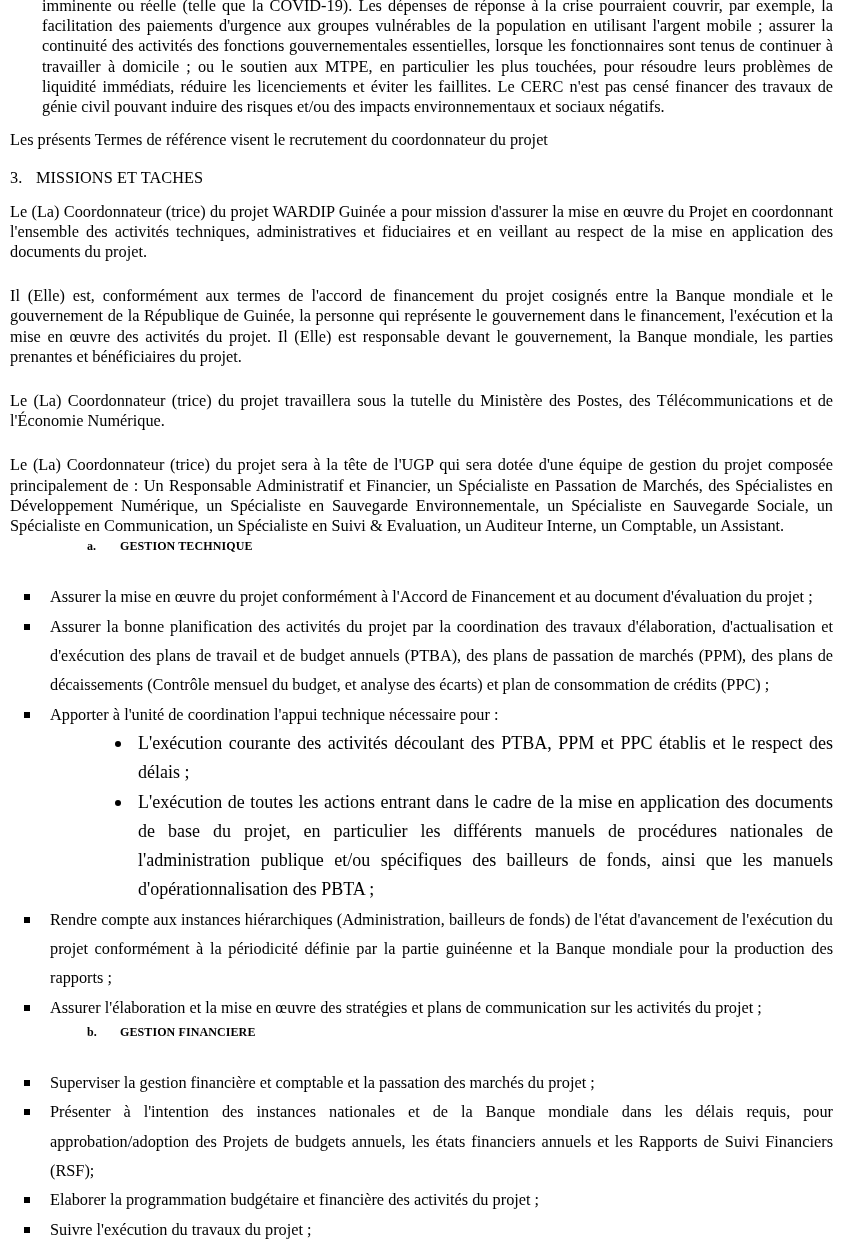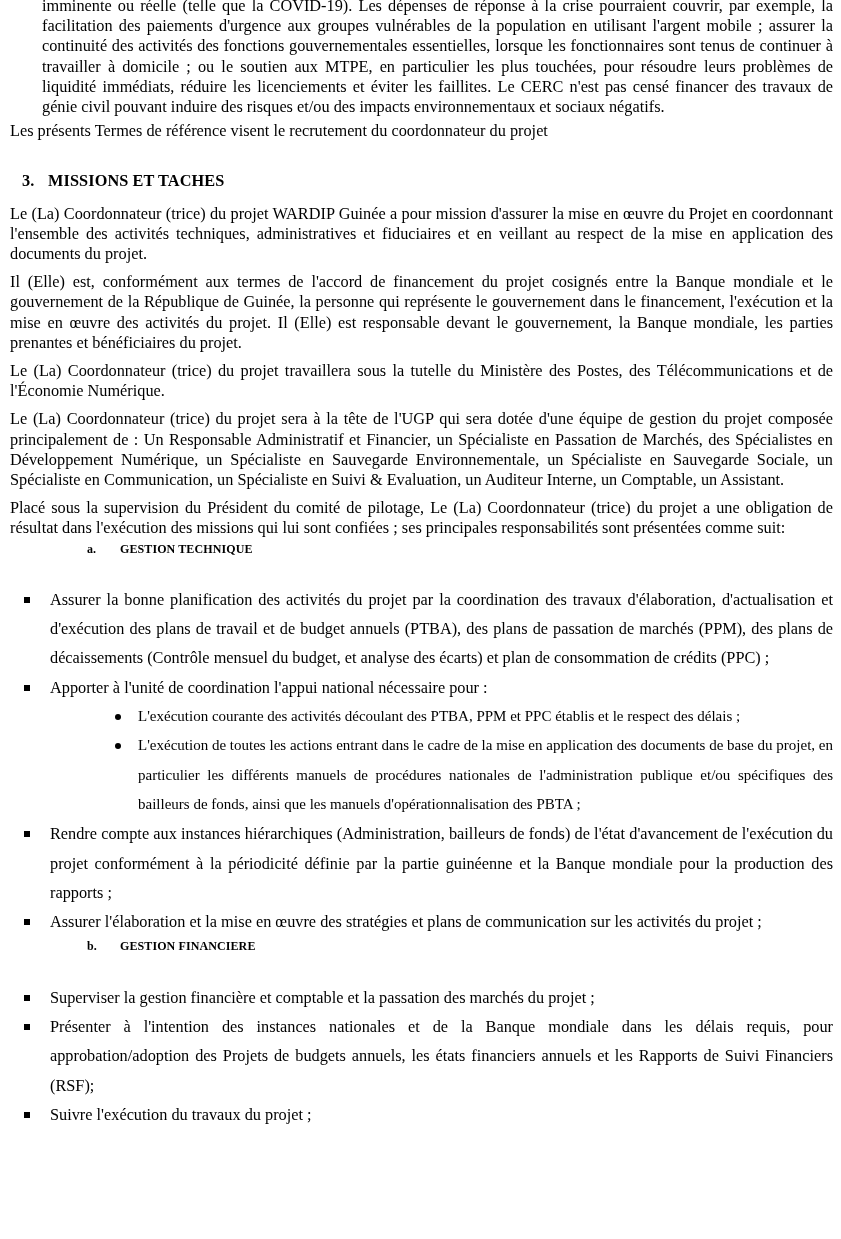--- a/index.html
+++ b/index.html
@@ -40,7 +40,7 @@
     margin-top: 8px;
   }
   .para-tight {
-    margin-top: 4px;
+    margin-top: 13px;
   }
 
   

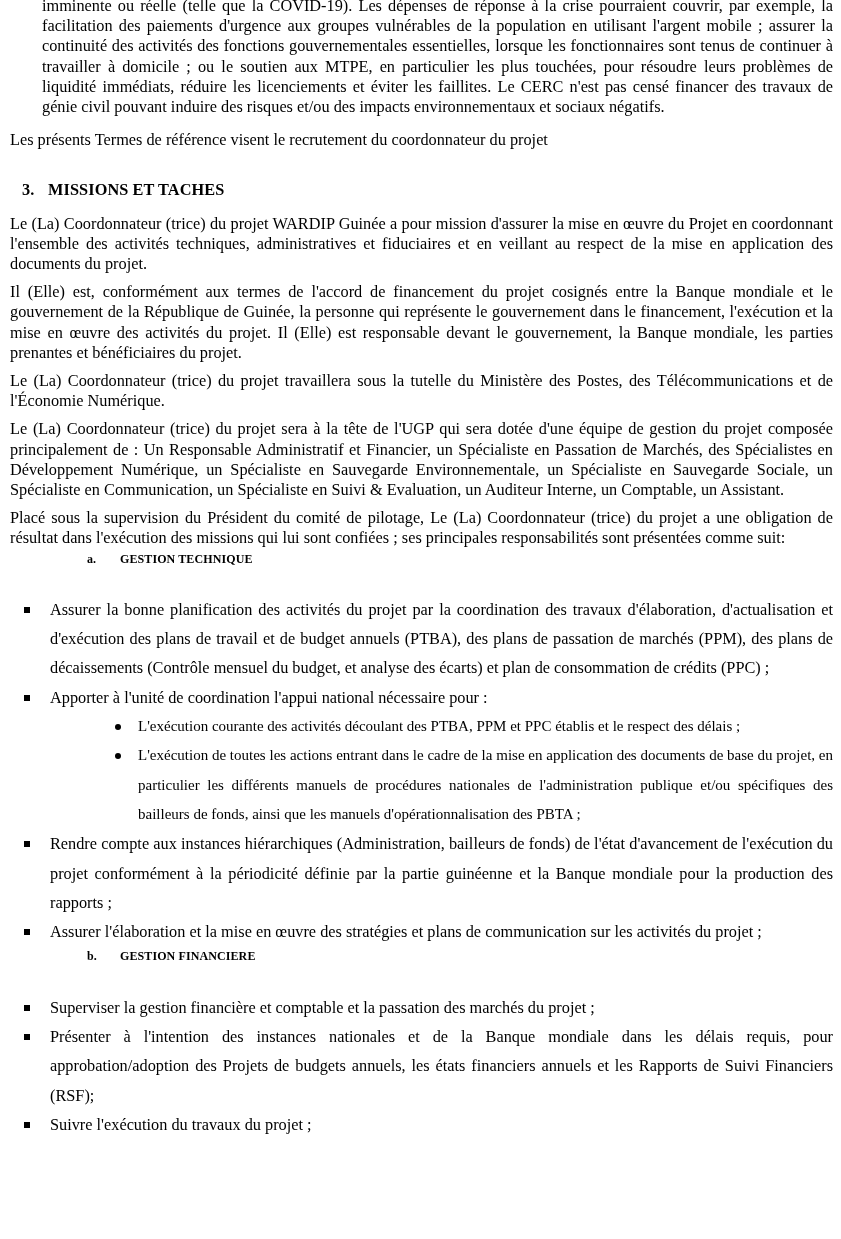--- a/index.html
+++ b/index.html
@@ -47,8 +47,8 @@
   .section-heading {
     font-size: 16.3px;
     line-height: 20.2px;
-    font-weight: bold;
-    margin: 12px;
+    font-weight: normal;
+    margin: 0;
     letter-spacing: 0.1px;
     white-space: nowrap;
   }

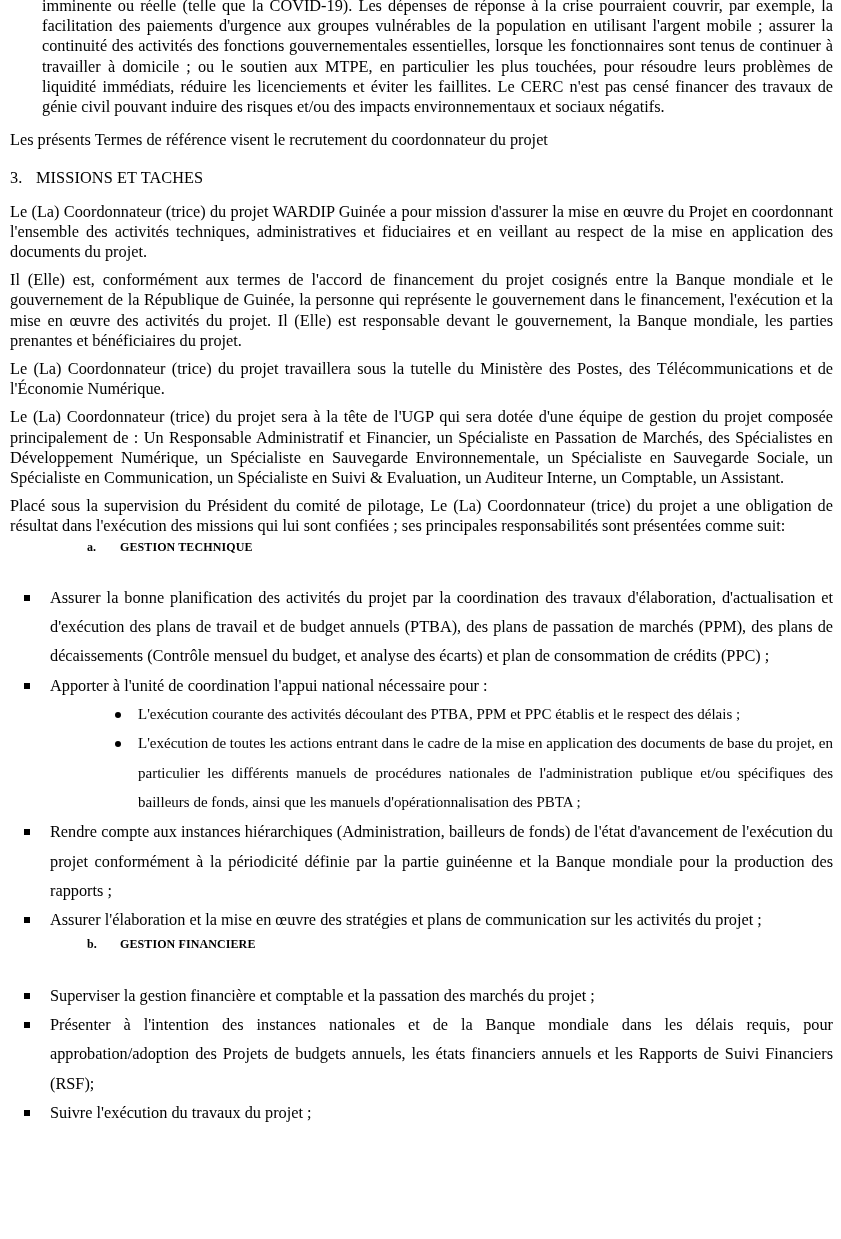--- a/index.html
+++ b/index.html
@@ -37,7 +37,7 @@
     margin-left: 32px;
   }
   .para-spaced {
-    margin-top: 8px;
+    margin-top: 24px;
   }
   .para-tight {
     margin-top: 13px;

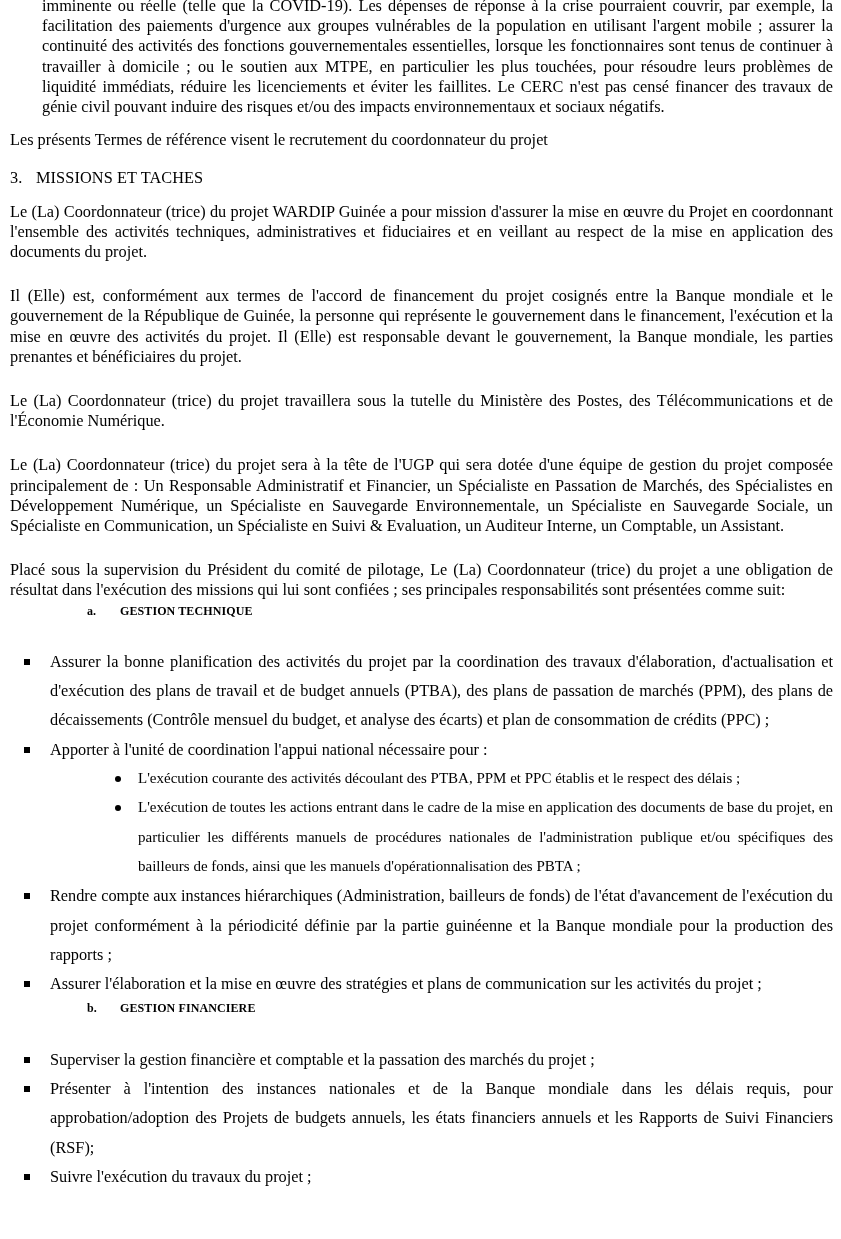--- a/index.html
+++ b/index.html
@@ -149,7 +149,6 @@
 
   <p class="para para-spaced">Le (La) Coordonnateur (trice) du projet sera à la tête de l'UGP qui sera dotée d'une équipe de gestion du projet composée principalement de : Un Responsable Administratif et Financier, un Spécialiste en Passation de Marchés, des Spécialistes en Développement Numérique, un Spécialiste en Sauvegarde Environnementale, un Spécialiste en Sauvegarde Sociale, un Spécialiste en Communication, un Spécialiste en Suivi &amp; Evaluation, un Auditeur Interne, un Comptable, un Assistant.</p>
 
-  <p class="para para-spaced">Placé sous la supervision du Président du comité de pilotage, Le (La) Coordonnateur (trice) du projet a une obligation de résultat dans l'exécution des missions qui lui sont confiées ; ses principales responsabilités sont présentées comme suit:</p>
 
   <div class="sub-heading">
     <span class="letter">a.</span><span>GESTION TECHNIQUE</span>

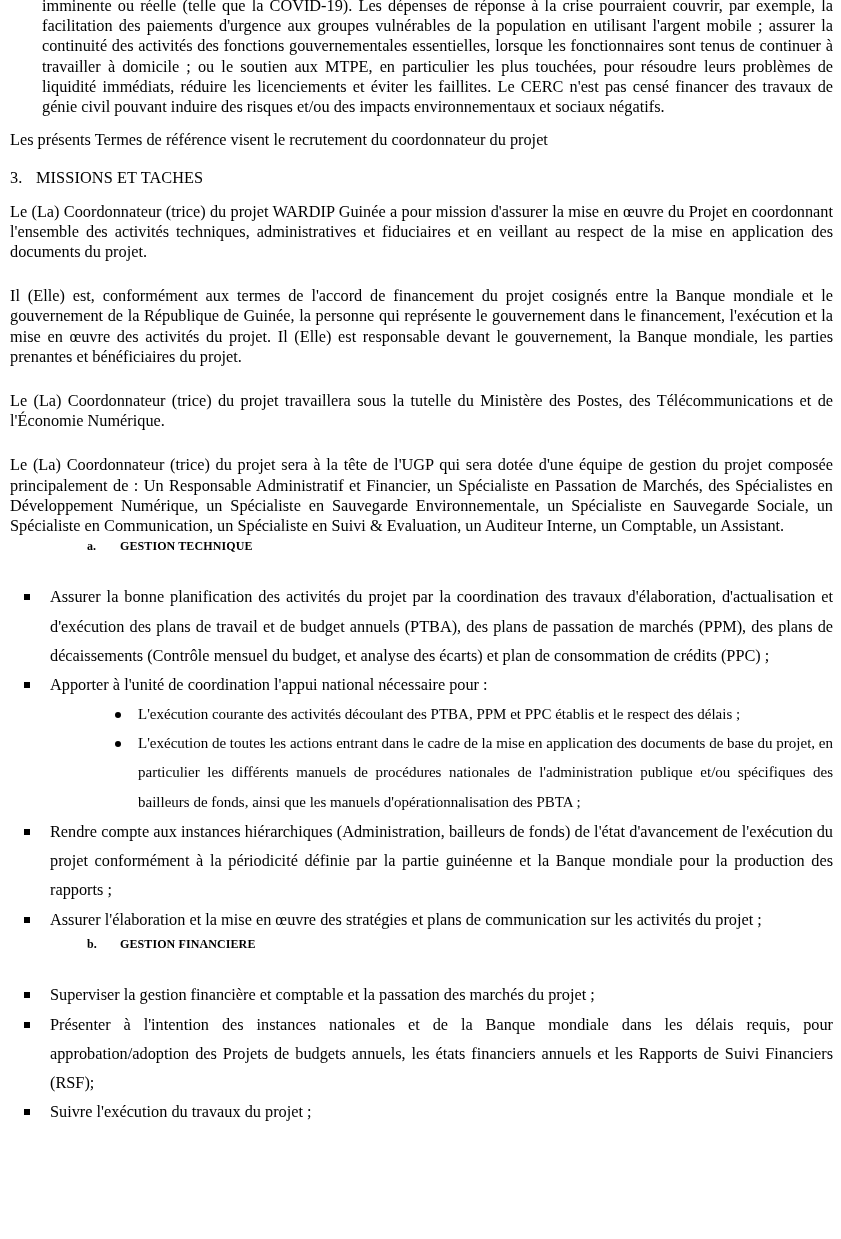--- a/index.html
+++ b/index.html
@@ -159,6 +159,7 @@
   <ul class="lvl1">
     <li>
       <span class="bullet-sq"></span>
+      <span>Assurer la mise en œuvre du projet conformément à l'Accord de Financement et au document d'évaluation du projet ;</span>
     </li>
     <li>
       <span class="bullet-sq"></span>

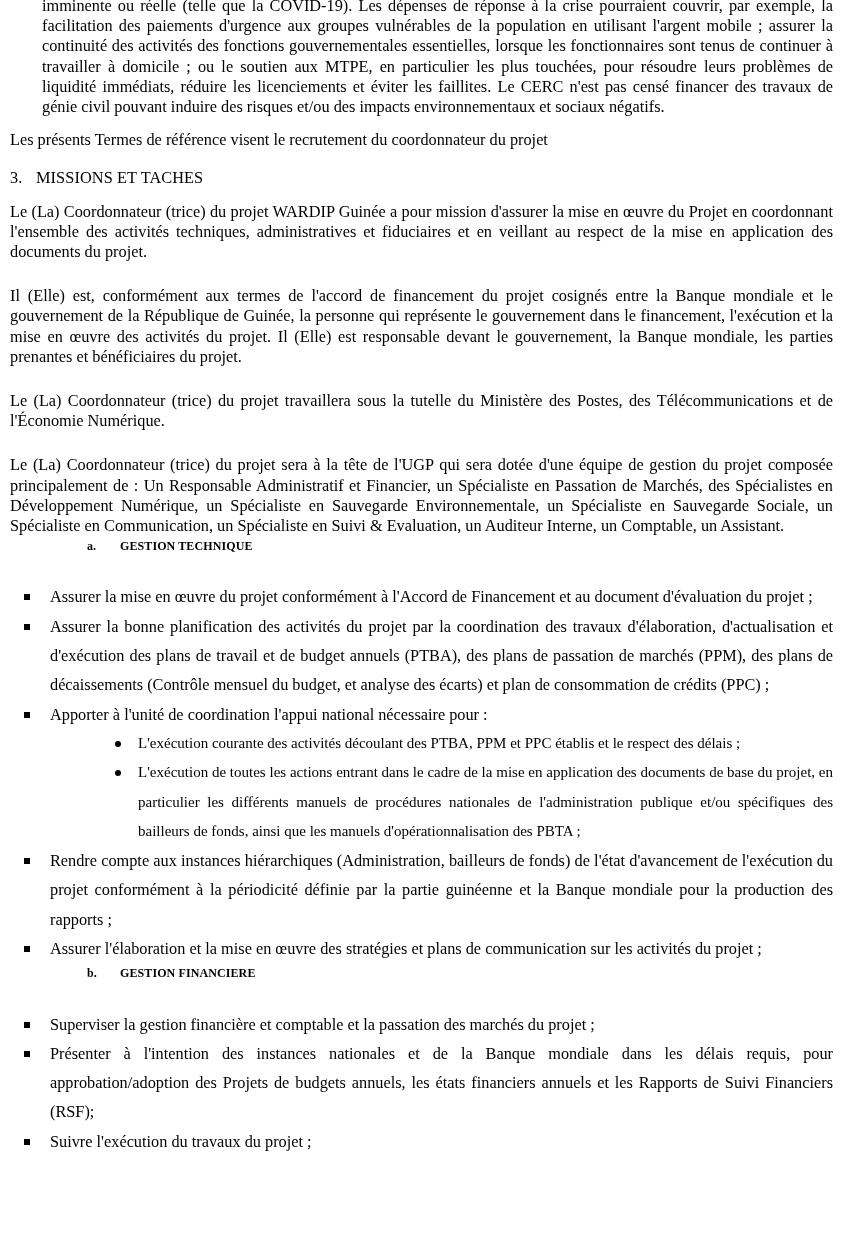--- a/index.html
+++ b/index.html
@@ -167,7 +167,7 @@
     </li>
     <li>
       <span class="bullet-sq"></span>
-      <span>Apporter à l'unité de coordination l'appui national nécessaire pour :</span>
+      <span>Apporter à l'unité de coordination l'appui technique nécessaire pour :</span>
       <ul class="lvl2">
         <li>
           <span class="bullet-dot"></span>

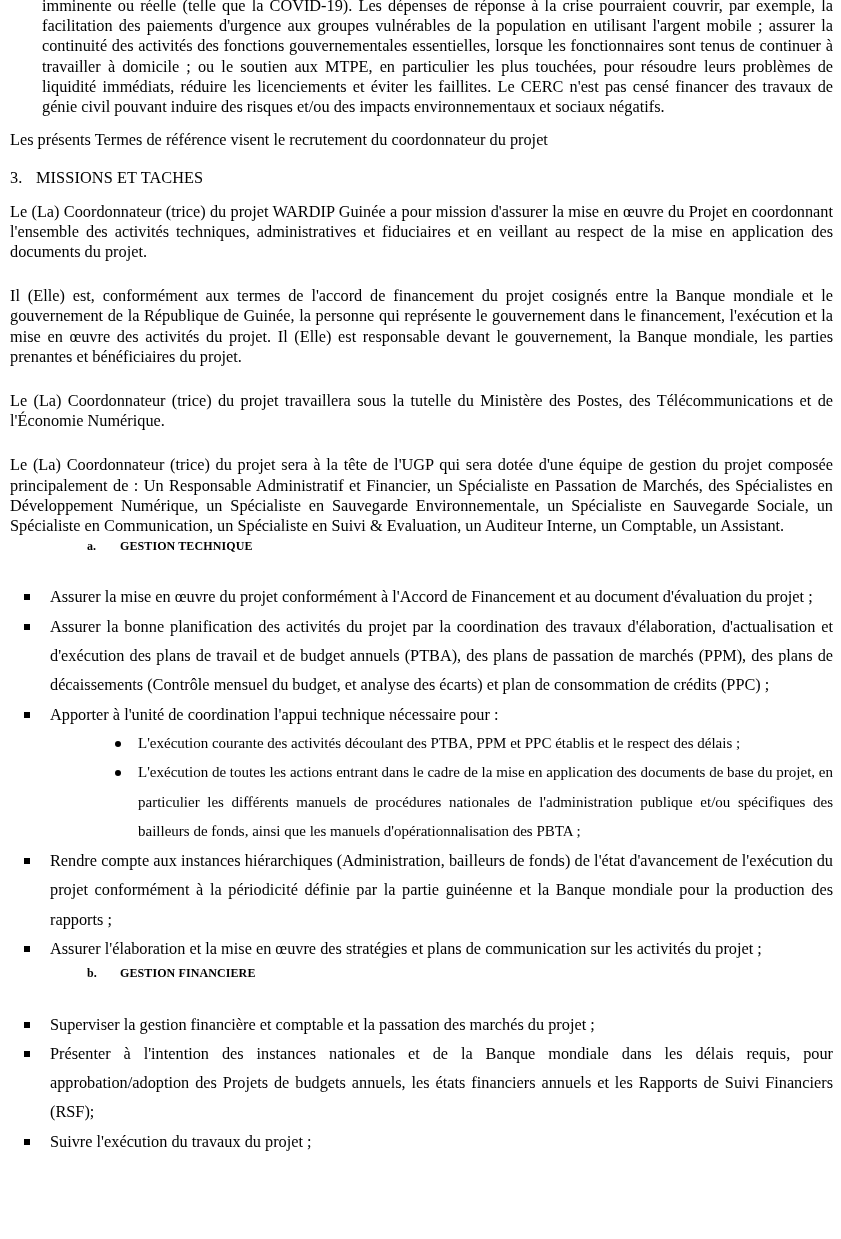--- a/index.html
+++ b/index.html
@@ -104,7 +104,7 @@
     position: relative;
     padding-left: 25px;
     margin-left: 63px;
-    font-size: 15px;
+    font-size: 18px;
     line-height: 29.3px;
     text-align: justify;
     text-justify: inter-word;

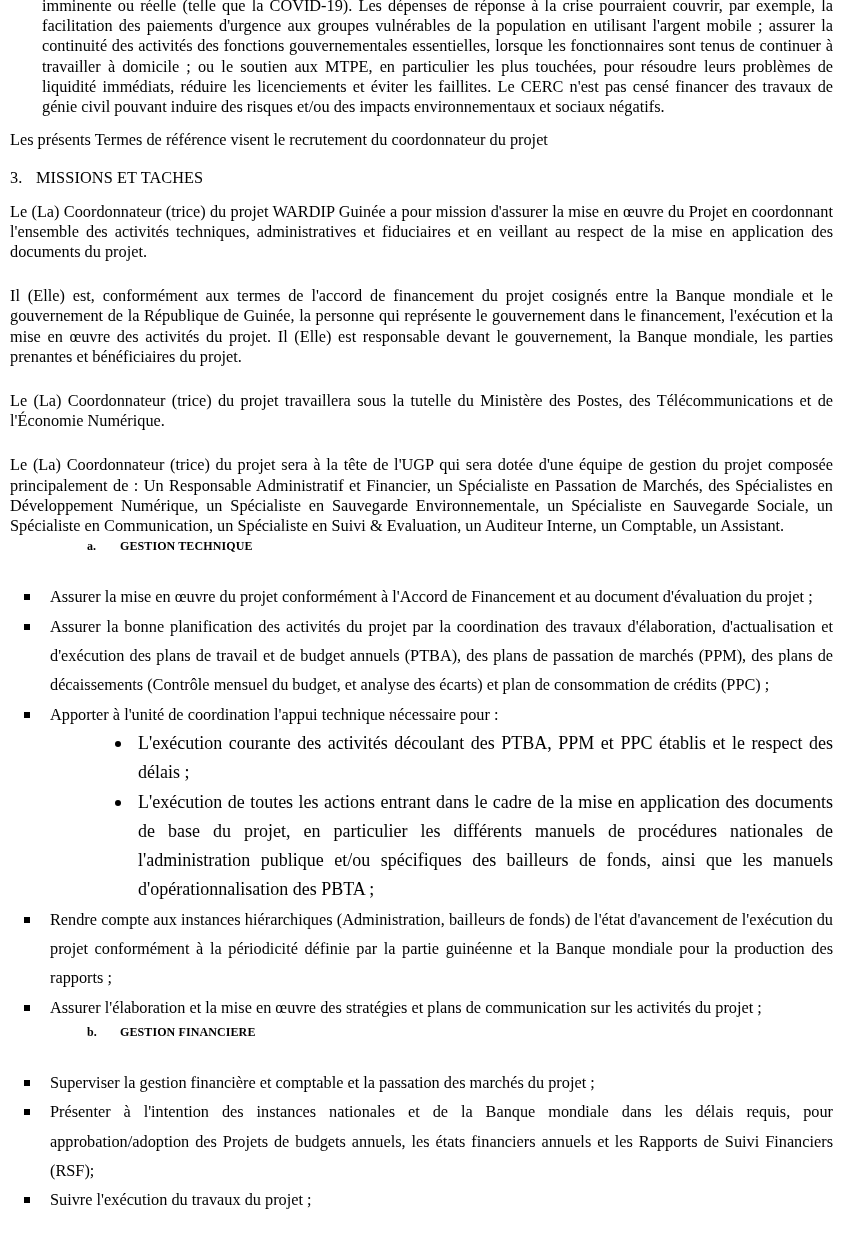--- a/index.html
+++ b/index.html
@@ -206,6 +206,7 @@
     </li>
     <li>
       <span class="bullet-sq"></span>
+      <span>Elaborer la programmation budgétaire et financière des activités du projet ;</span>
     </li>
     <li>
       <span class="bullet-sq"></span>

